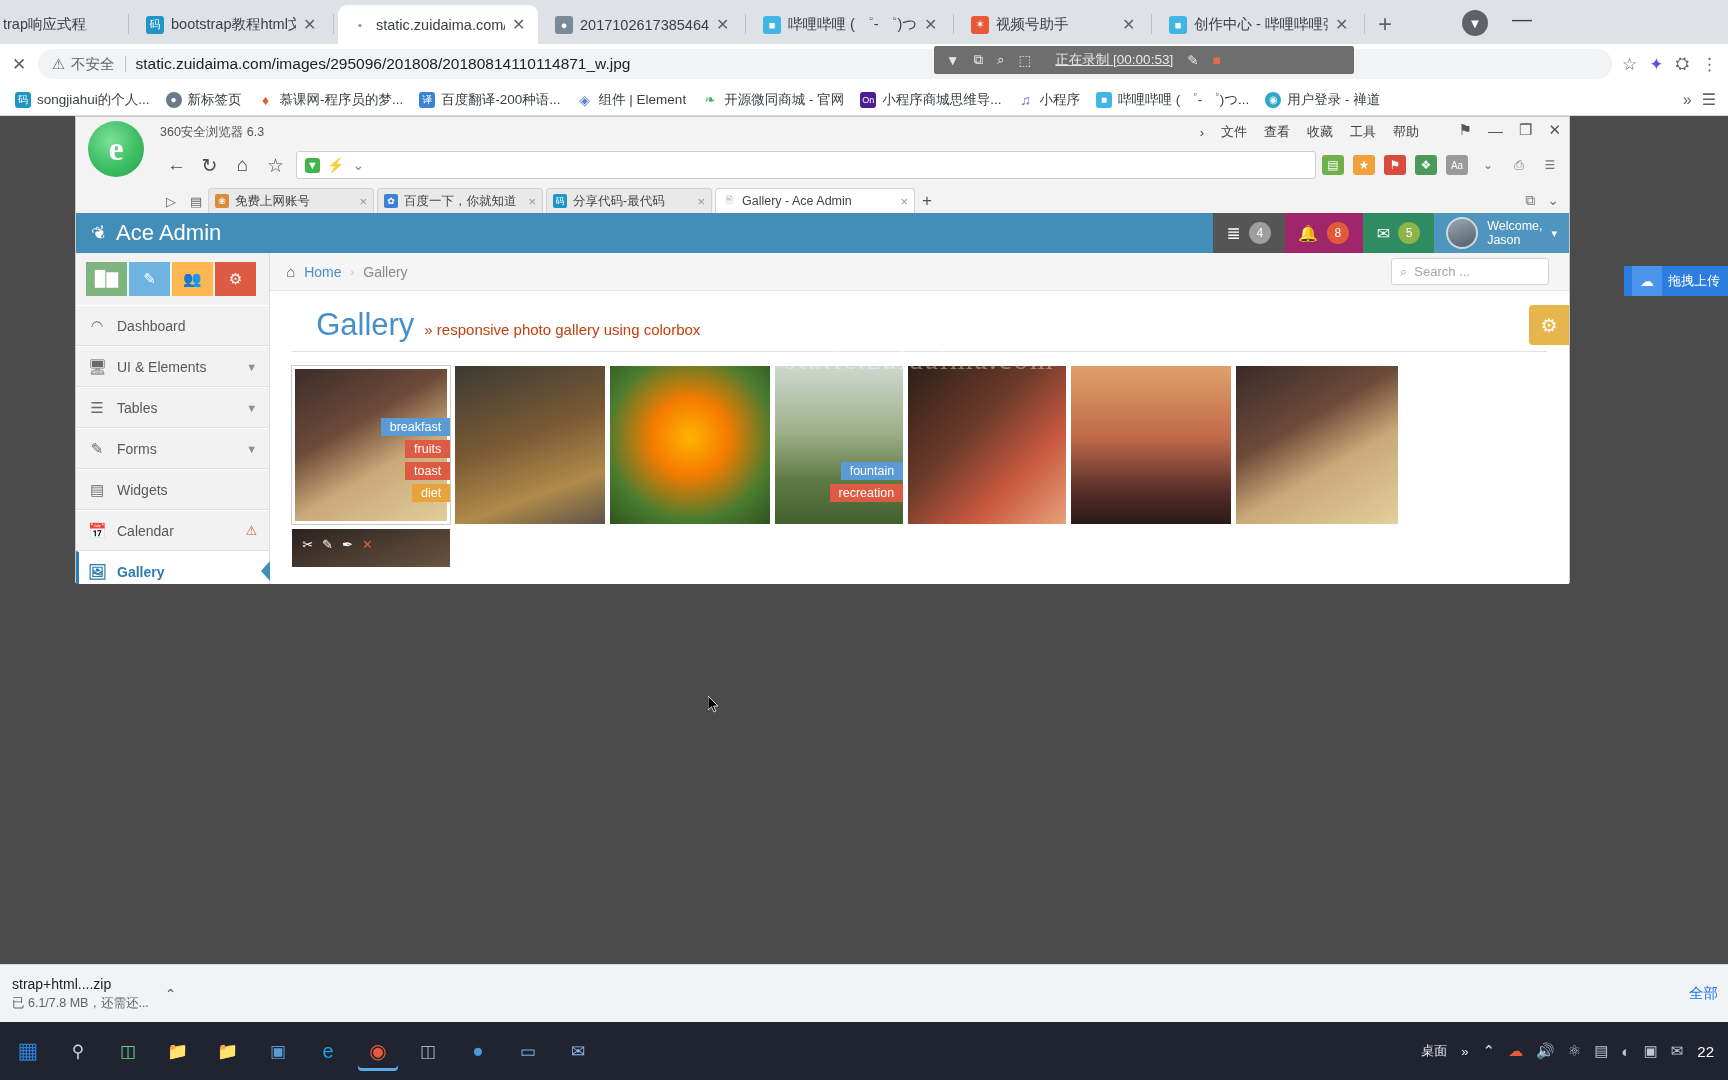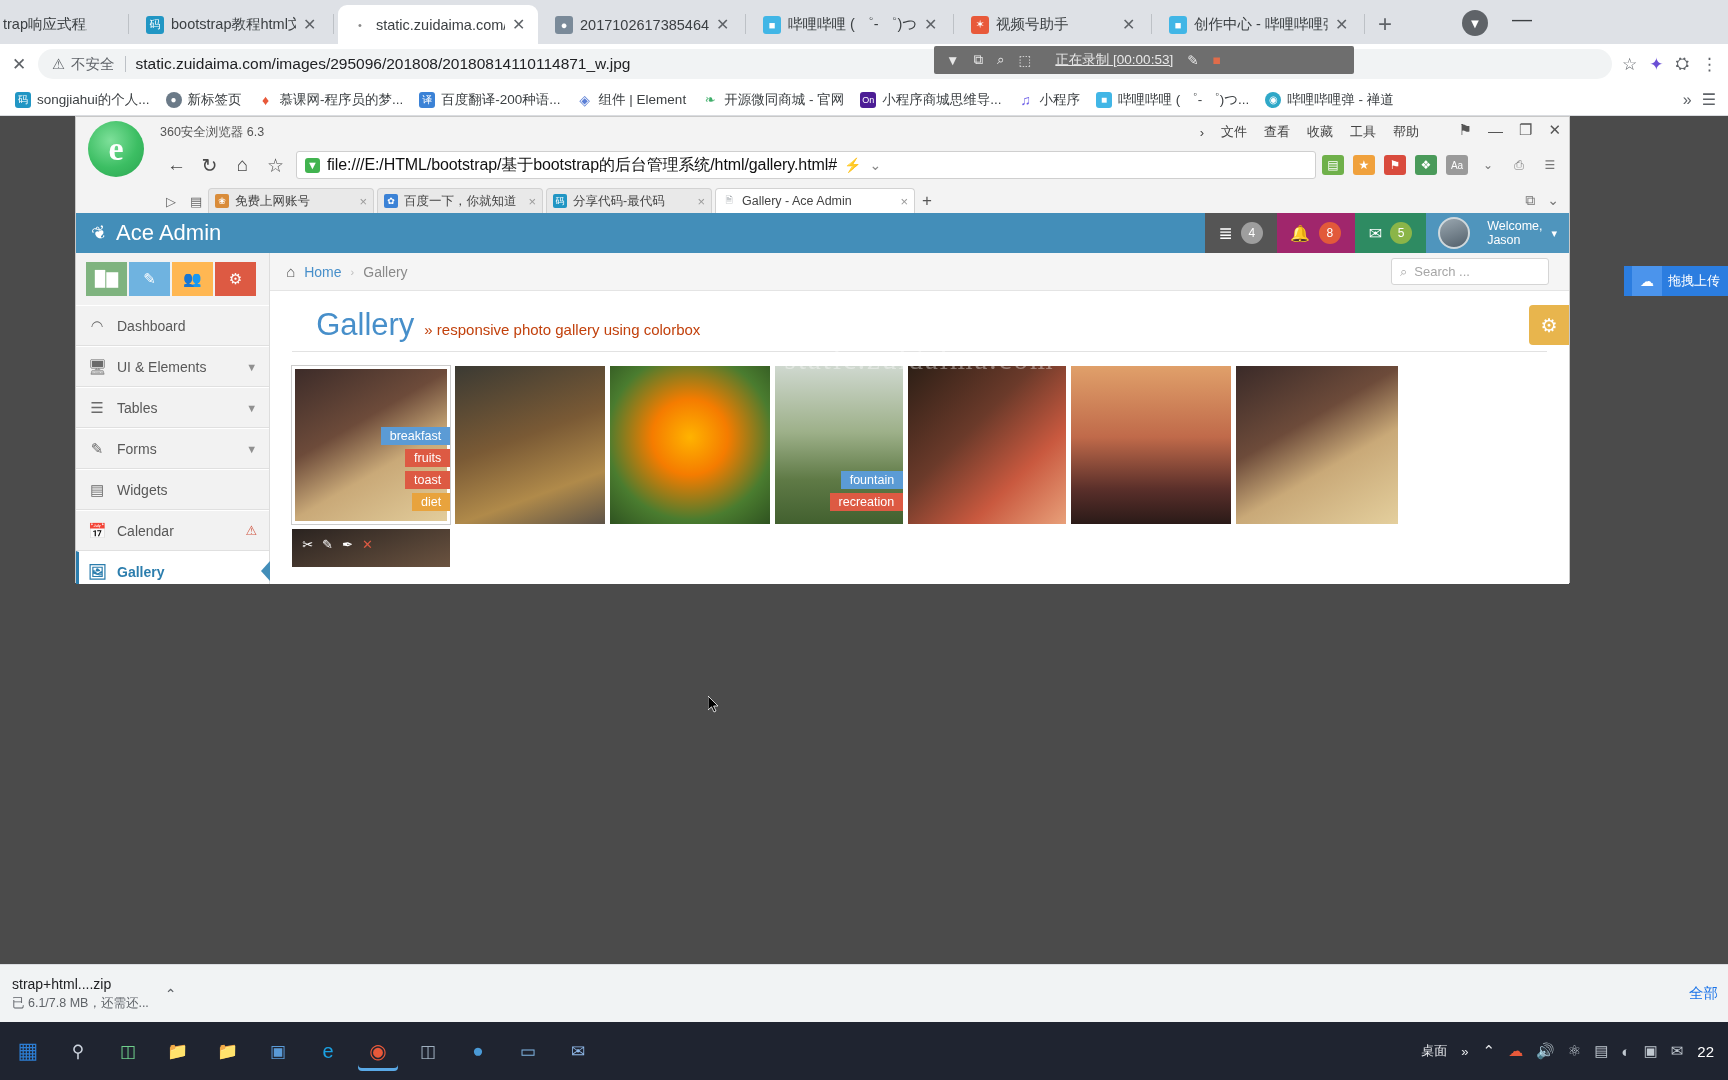--- a/index.html
+++ b/index.html
@@ -307,7 +307,7 @@
         </div>
       <div class="bm">
           <span class="bmi" style="background:#2fa8c8;border-radius:50%;">◉</span>
-          <span>哔哩哔哩弹 - 禅道</span>
+          <span>用户登录 - 禅道</span>
         </div>
       <div class="bm-overflow">
         <span>»</span>

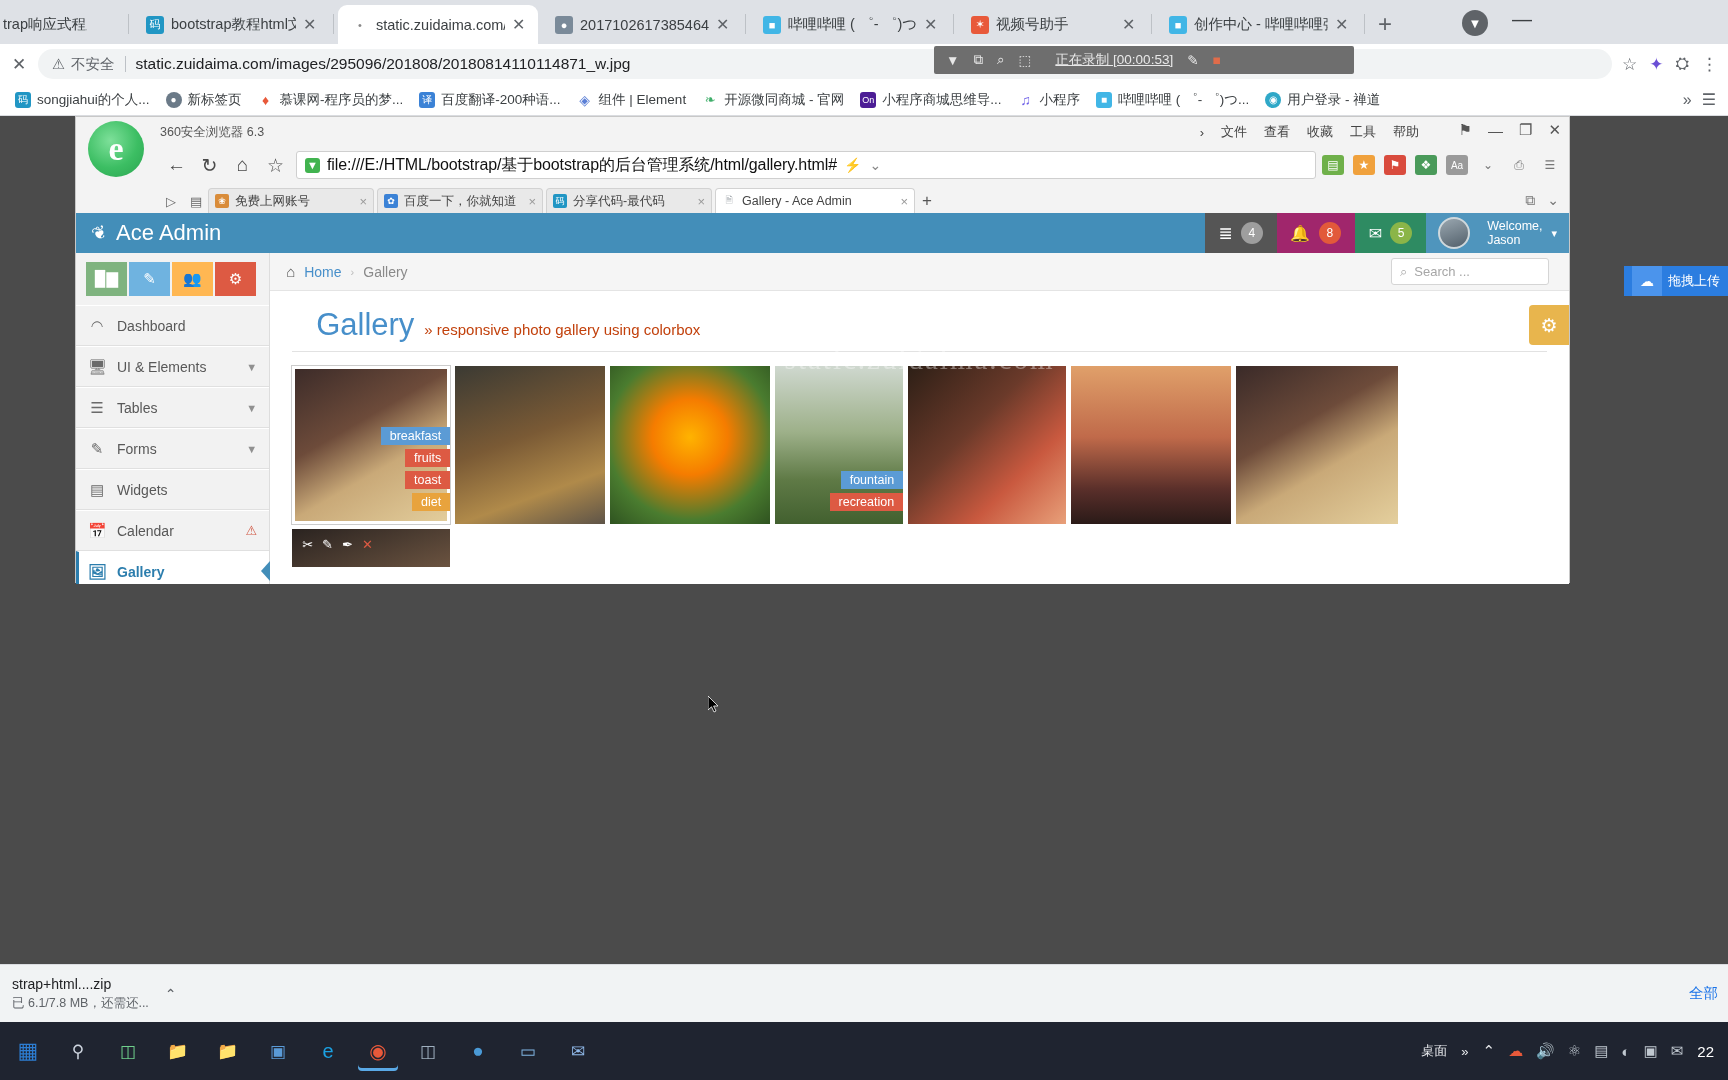--- a/index.html
+++ b/index.html
@@ -346,7 +346,6 @@
           <span class="navbtn">☆</span>
           <div class="addrbar">
             <span class="addr-sec">▼</span>
-            <span class="addr-url">file:///E:/HTML/bootstrap/基于bootstrap的后台管理系统/html/gallery.html#</span>
             <span class="addr-end">
               <span>⚡</span>
               <span style="color:#888;">⌄</span>

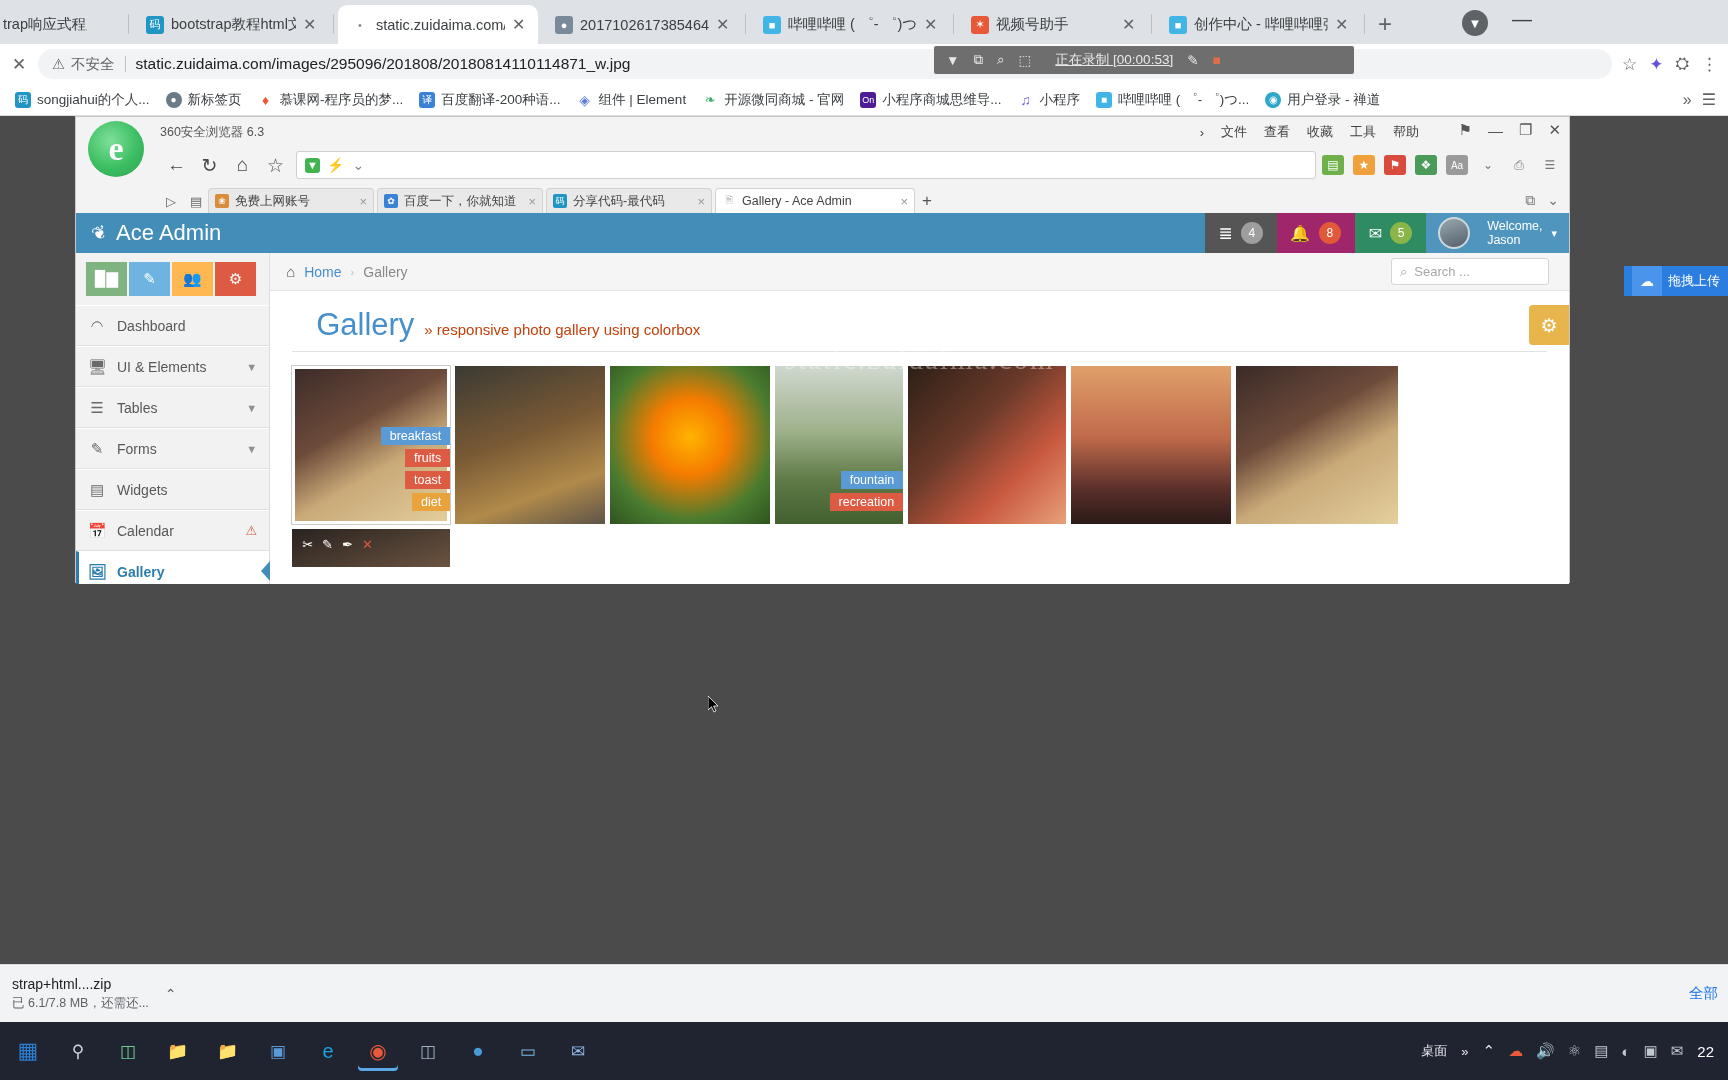--- a/index.html
+++ b/index.html
@@ -111,7 +111,7 @@
   .userbox { background:#4f95bd; display:flex; align-items:center; gap:9px; padding:0 12px; height:40px;}
   .avatar { width:32px; height:32px; border-radius:50%; overflow:hidden;
         background:linear-gradient(160deg,#9aa7b0,#52606b); border:2px solid #cfd8dc;}
-  .uname { color:#fff; font-size:12.5px; line-height:1.15;margin-left:8px; }
+  .uname { color:#fff; font-size:12.5px; line-height:1.15; }
 
   .ace-body { display:flex; height:331px; }
   .ace-side { width:197px; background:#f2f2f2; border-right:1px solid #ddd; }

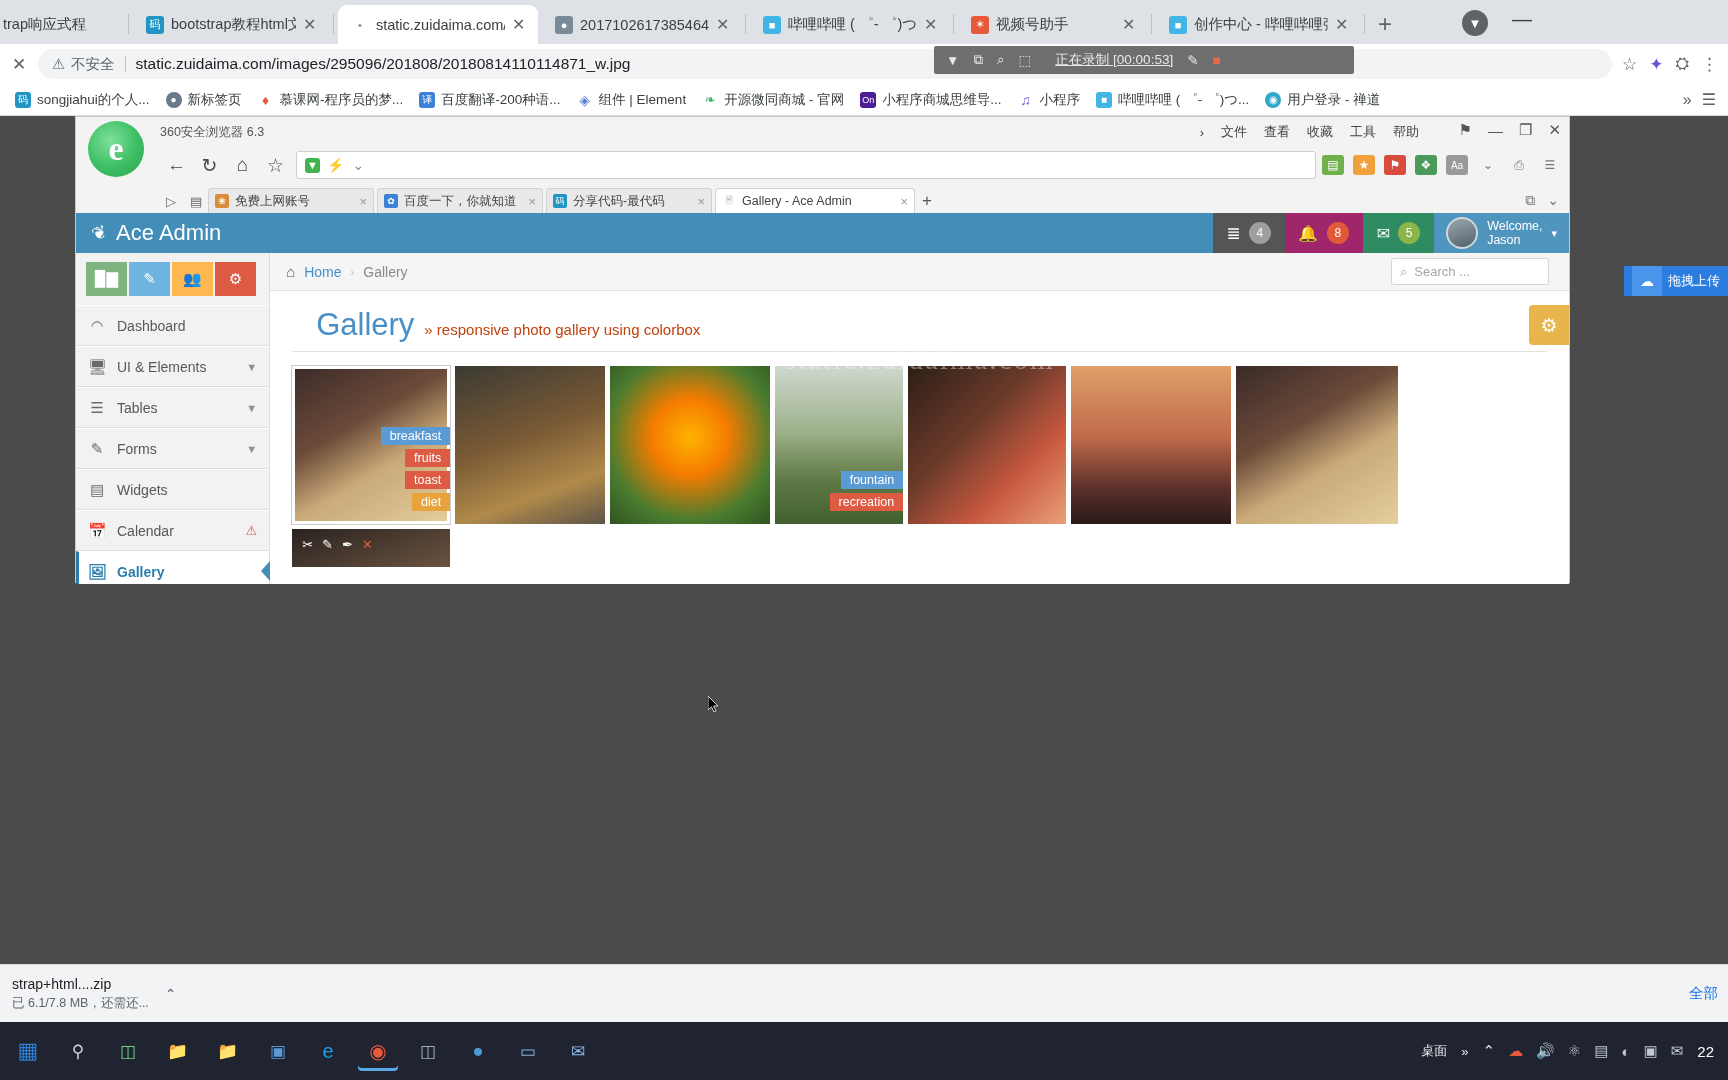--- a/index.html
+++ b/index.html
@@ -147,7 +147,7 @@
   .gitem { position:relative; height:158px; margin-right:5px; margin-bottom:5px; overflow:hidden;
         background:#333; }
   .tagwrap { position:absolute; right:0; top:52px; display:flex; flex-direction:column;
-        align-items:flex-end; gap:4px;margin-top:9px;}
+        align-items:flex-end; gap:4px;}
   .tag { color:#fff; font-size:12.5px; padding:2px 9px; }
   .wm { position:absolute; left:0; top:90px; width:100%; text-align:center;
         font-size:29px; color:rgba(255,255,255,0.38); letter-spacing:2px;

